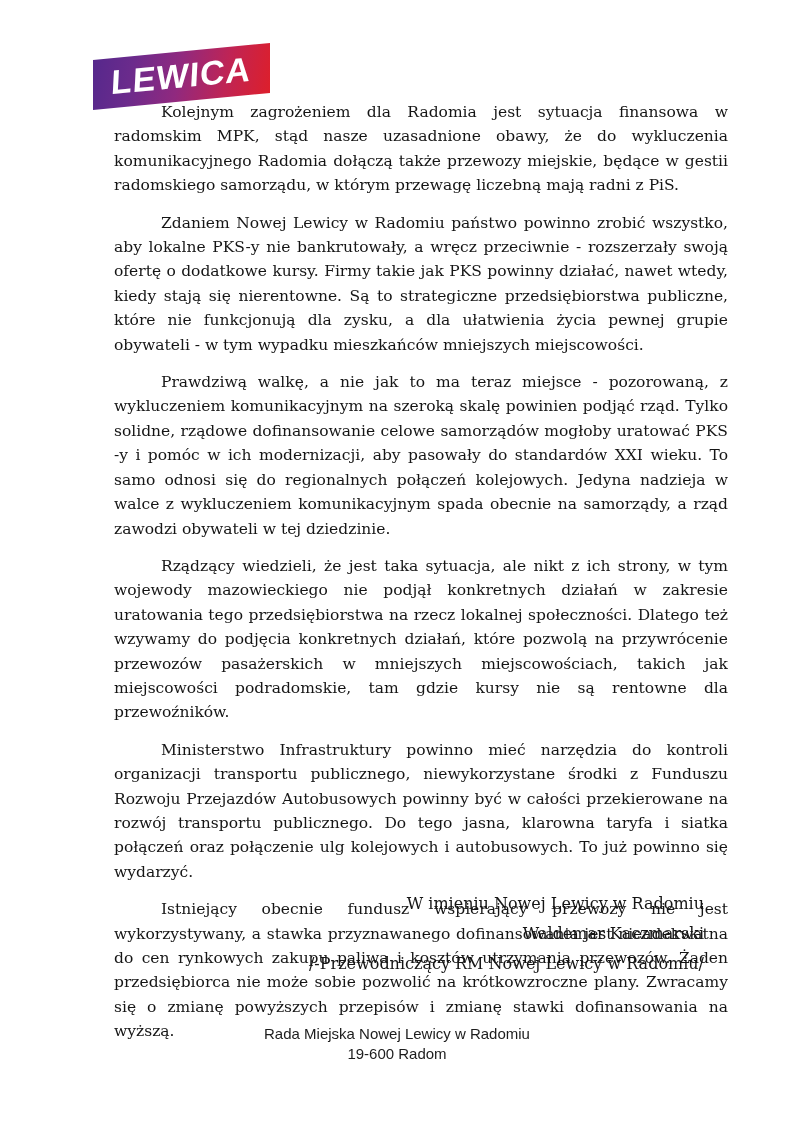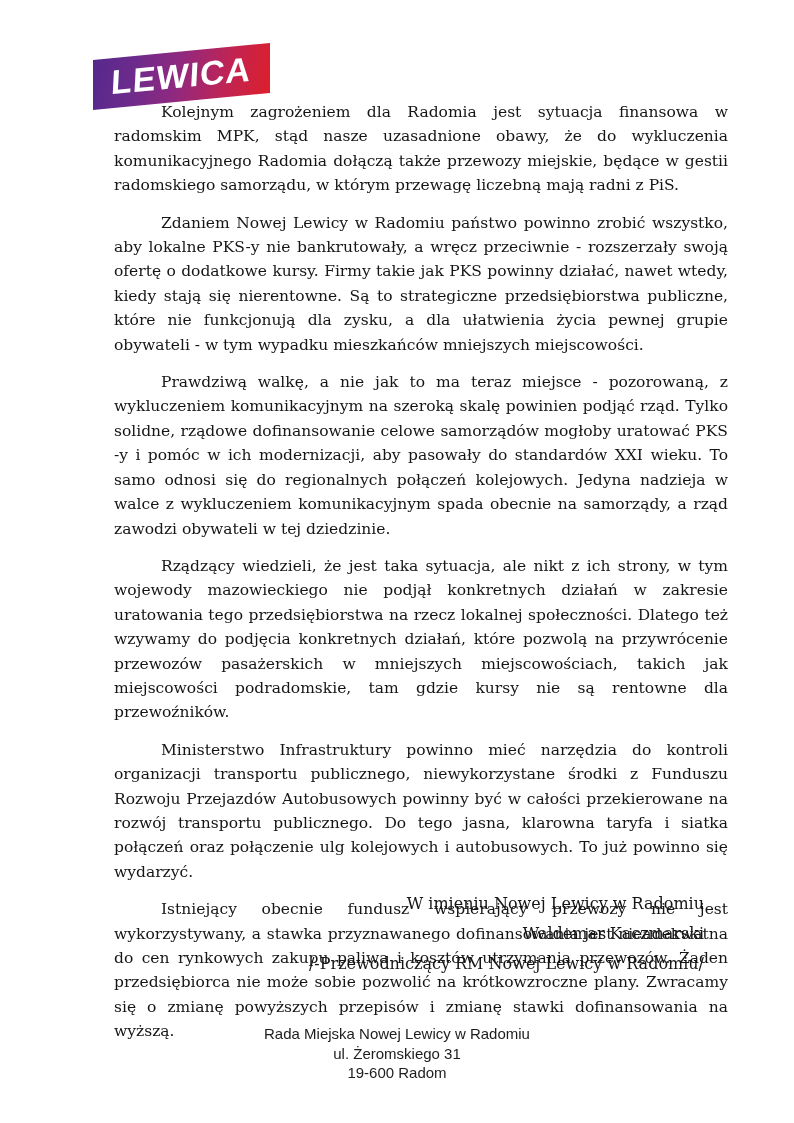--- a/index.html
+++ b/index.html
@@ -110,7 +110,6 @@
 
   <div class="footer">
     <p>Rada Miejska Nowej Lewicy w Radomiu</p>
-    <p>ul. Żeromskiego 31</p>
     <p>19-600 Radom</p>
   </div>
 

